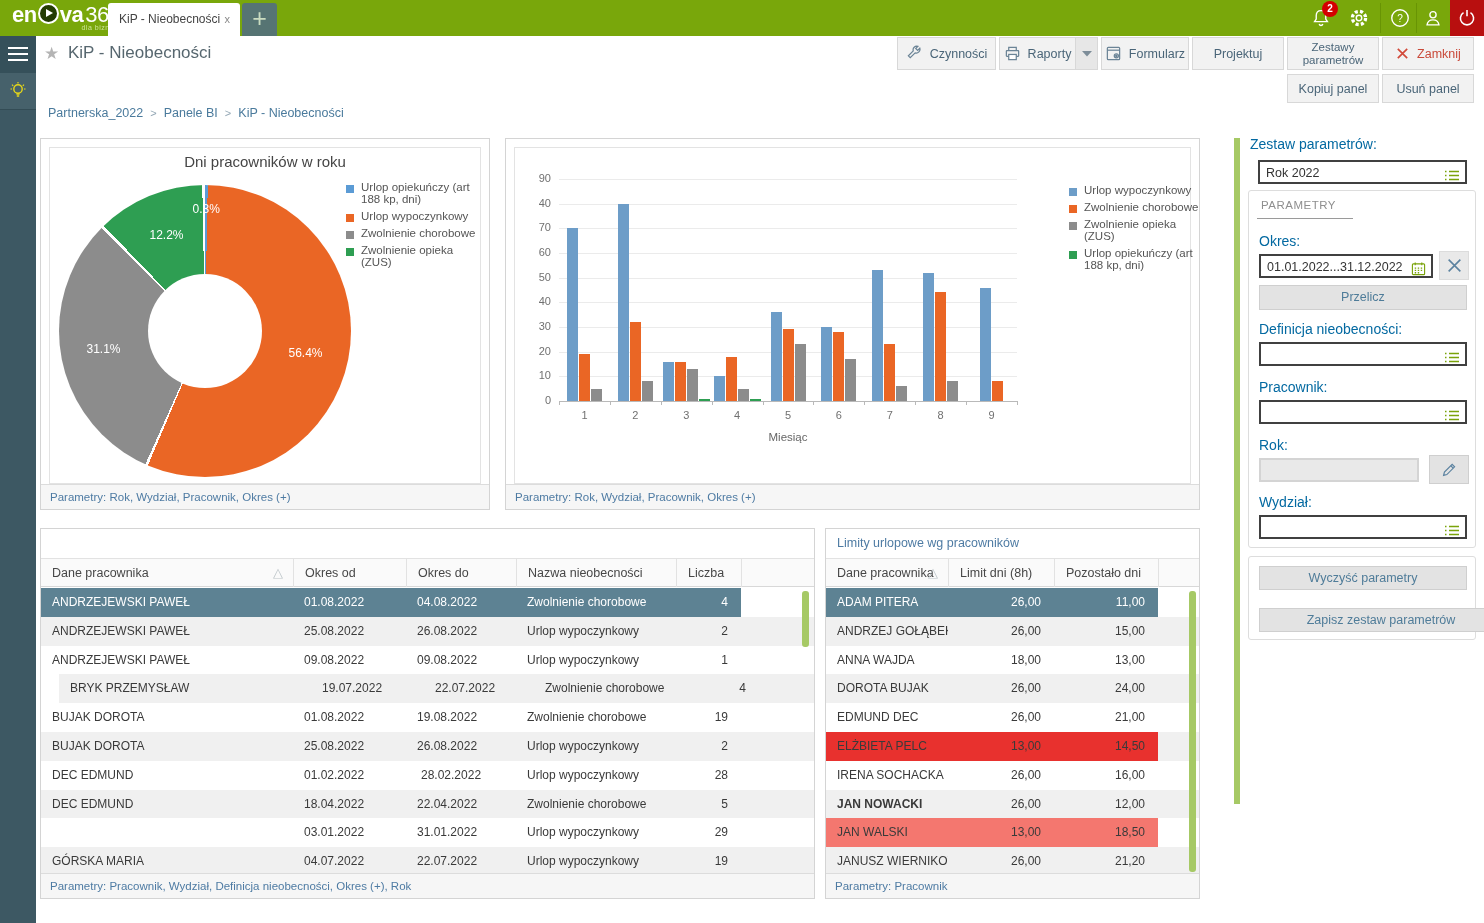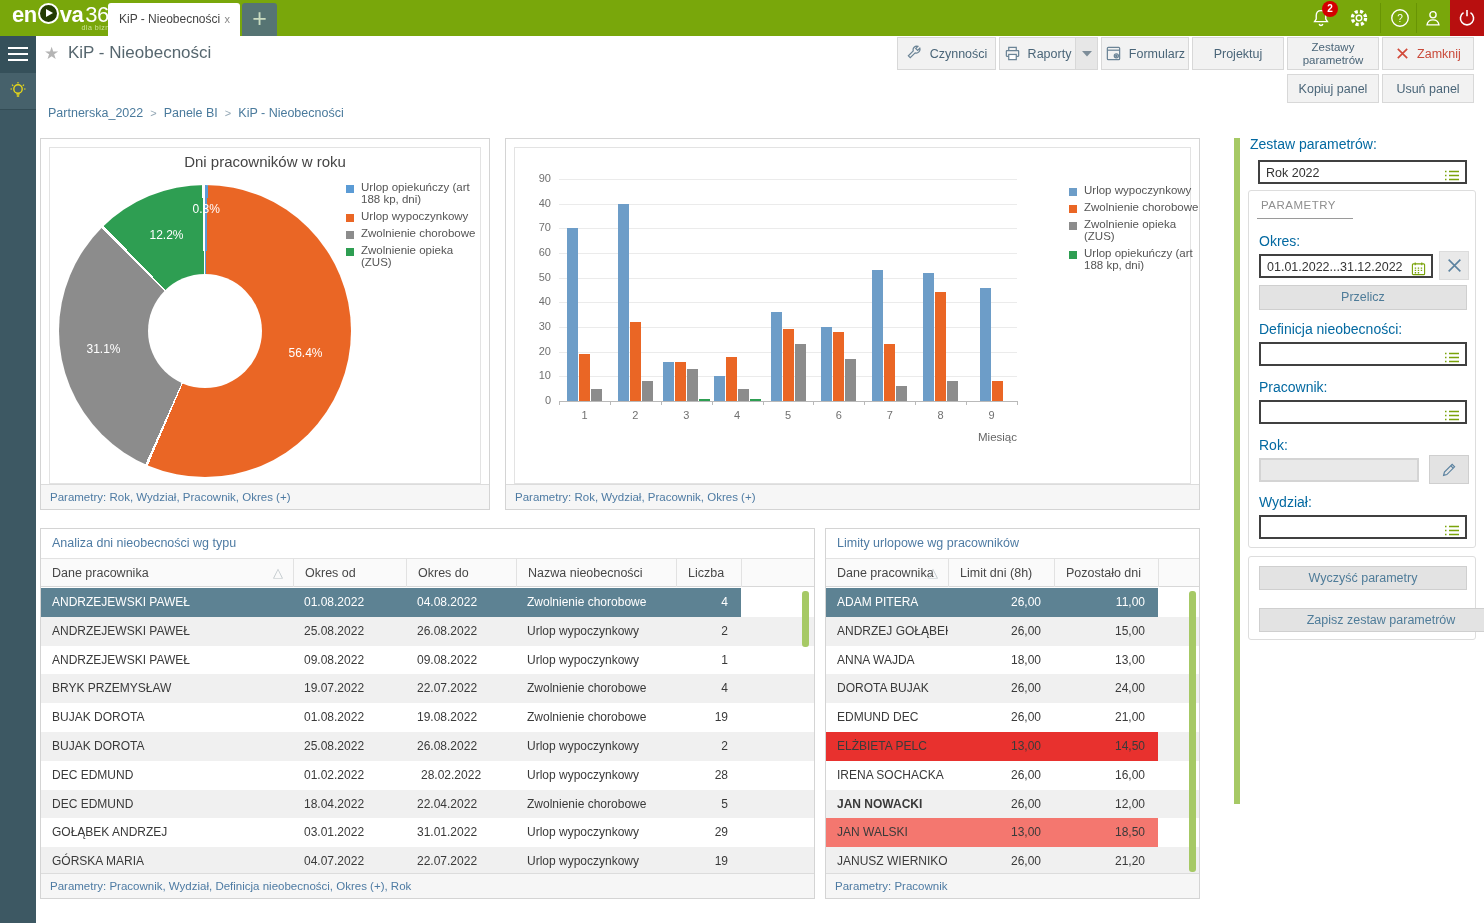--- a/index.html
+++ b/index.html
@@ -56,7 +56,7 @@
   .ylab{text-align:right}
   .xlab{text-align:center}
   .bar{position:absolute}
-  .xtitle{position:absolute;font-size:11.5px;color:#666;text-align:right}
+  .xtitle{position:absolute;font-size:11.5px;color:#666;text-align:center}
   
   .ttitle{position:absolute;left:0;top:0;right:0;height:29px;font-size:12.5px;color:#4e7ba3;line-height:29px;padding-left:11px;box-sizing:border-box}
   .thead{position:absolute;left:0;top:29px;right:0;height:29px;background:#fafafa;border-top:1px solid #e2e2e2;border-bottom:1px solid #d8d8d8;box-sizing:border-box}

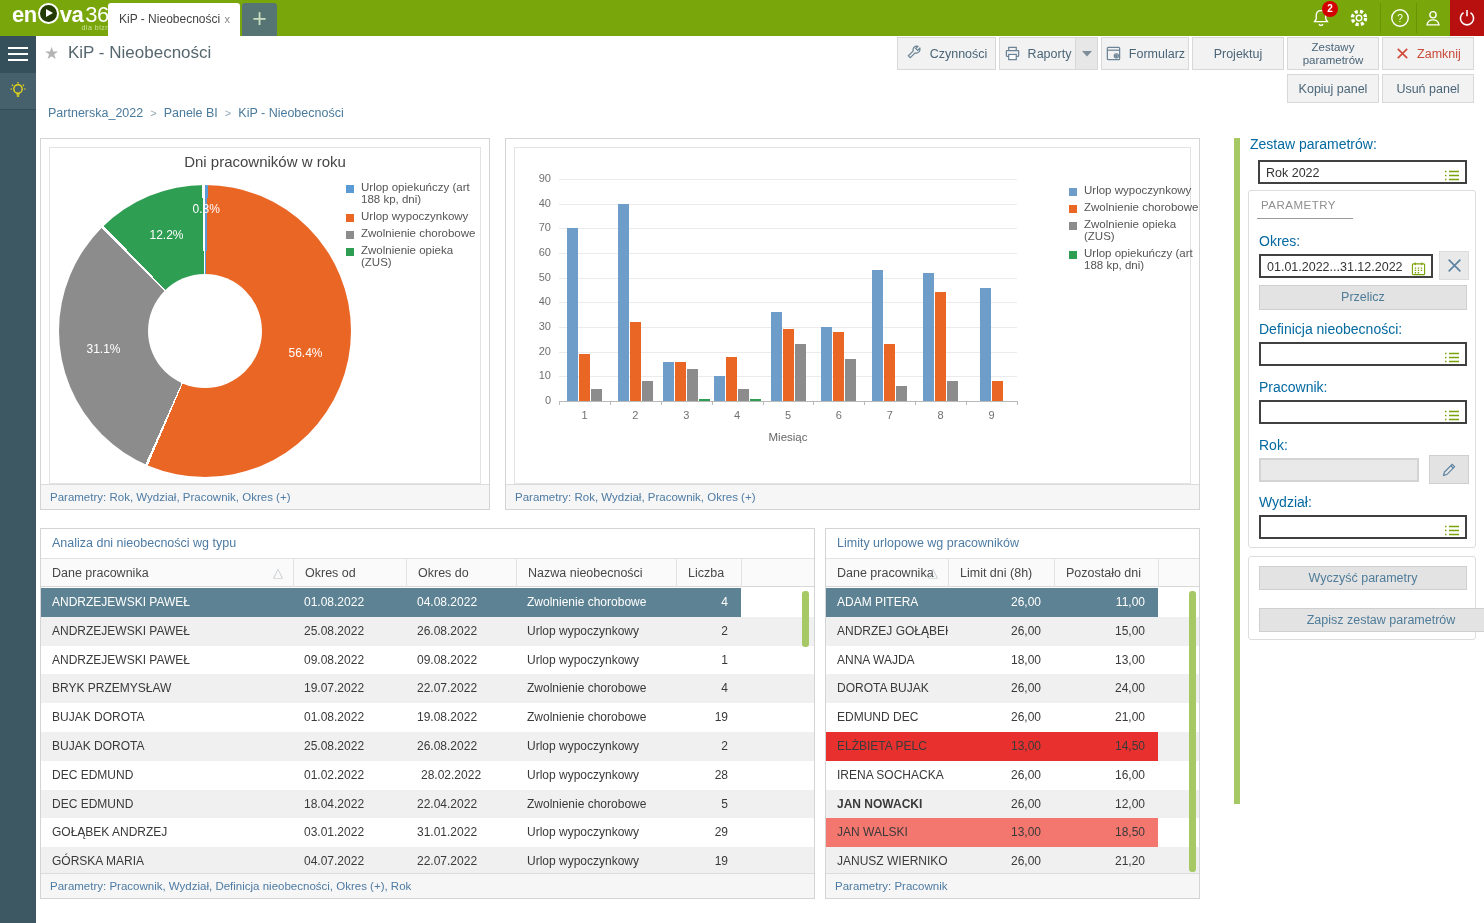--- a/index.html
+++ b/index.html
@@ -326,7 +326,6 @@
 </div>
 
 <div class="panel" id="ltable" style="left:40px;top:528px;width:775px;height:371px">
-  <div class="ttitle">Analiza dni nieobecności wg typu</div>
   <div class="thead">
       <div class="hcell first" style="left: 0px; width: 252px;">Dane pracownika<span class="sortg">△</span></div>
       <div class="hcell" style="left: 252px; width: 113px;">Okres od</div>

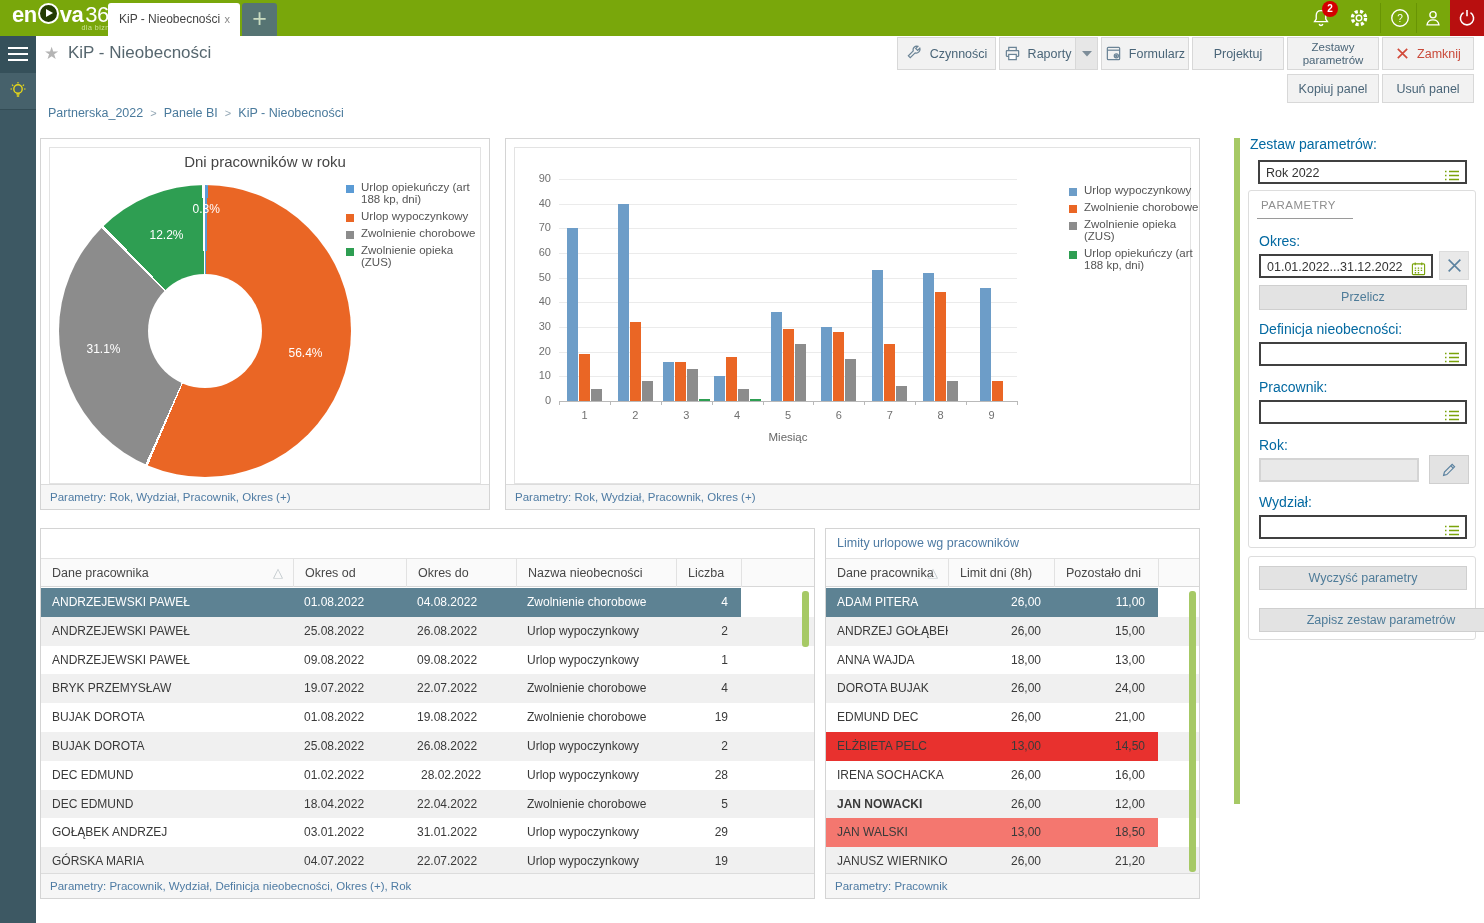--- a/index.html
+++ b/index.html
@@ -359,7 +359,7 @@
         <div class="tcell" style="left: 475px; width: 160px; line-height: 28.8px;">Urlop wypoczynkowy</div>
         <div class="tcell num" style="left: 635px; width: 65px; line-height: 28.8px;">1</div>
       </div>
-      <div class="trow" style="top: 86.4px; height: 28.8px; background: rgb(240, 240, 240);">
+      <div class="trow" style="top: 86.4px; height: 28.8px; background: rgb(240, 240, 240); margin-left: 18px;">
         <div class="hl" style="width: 700px; background: rgb(240, 240, 240);"></div>
         <div class="tcell" style="left: 0px; width: 252px; line-height: 28.8px;">BRYK PRZEMYSŁAW</div>
         <div class="tcell" style="left: 252px; width: 113px; line-height: 28.8px;">19.07.2022</div>

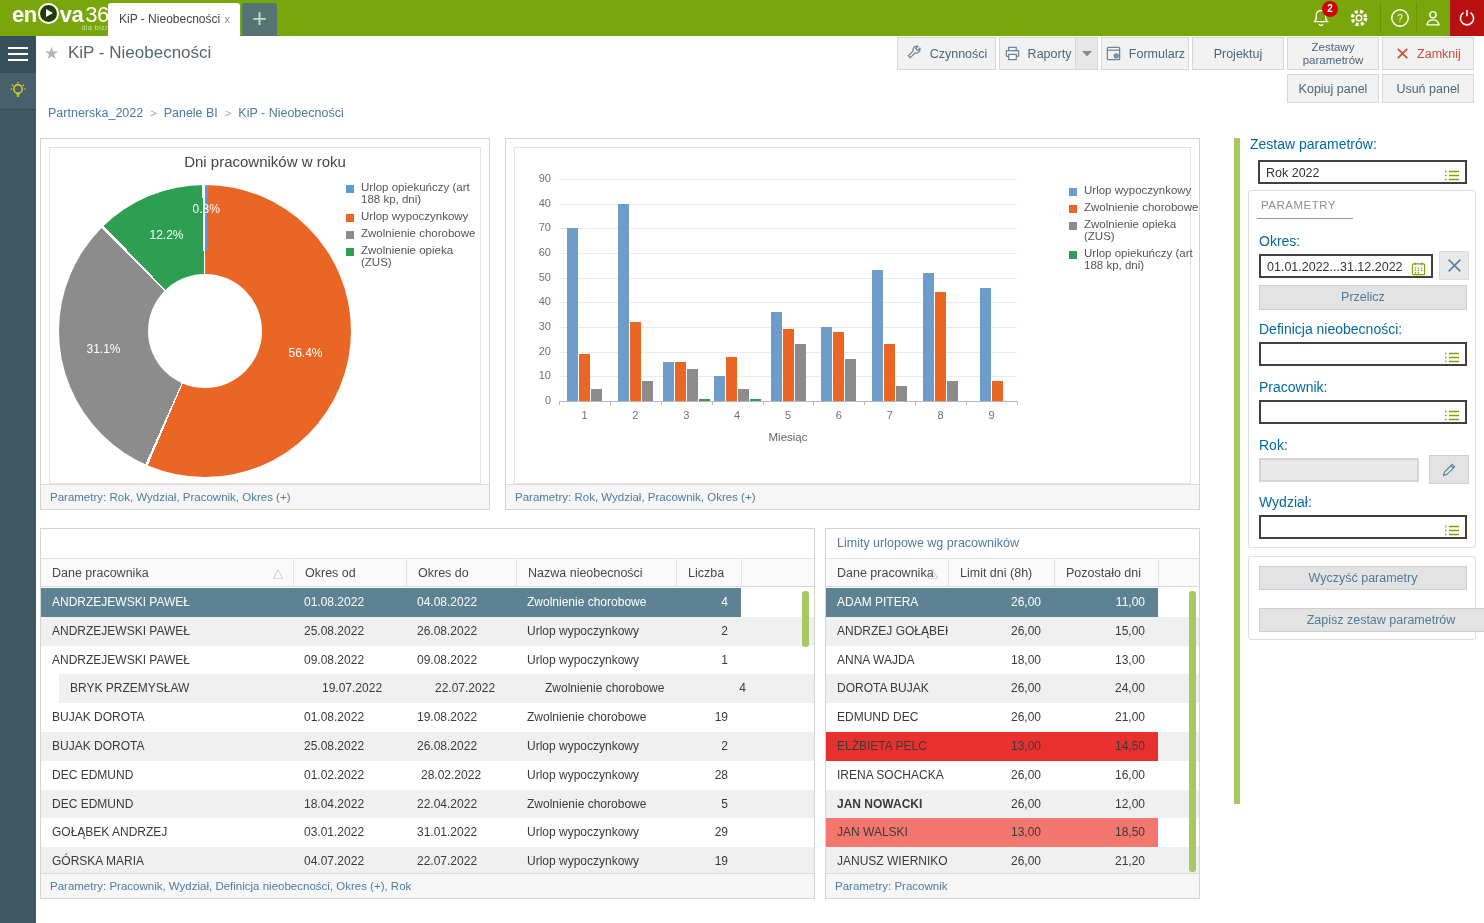--- a/index.html
+++ b/index.html
@@ -401,7 +401,6 @@
       </div>
       <div class="trow" style="top: 230.4px; height: 28.8px; background: rgb(255, 255, 255);">
         <div class="hl" style="width: 700px; background: rgb(255, 255, 255);"></div>
-        <div class="tcell" style="left: 0px; width: 252px; line-height: 28.8px;">GOŁĄBEK ANDRZEJ</div>
         <div class="tcell" style="left: 252px; width: 113px; line-height: 28.8px;">03.01.2022</div>
         <div class="tcell" style="left: 365px; width: 110px; line-height: 28.8px;">31.01.2022</div>
         <div class="tcell" style="left: 475px; width: 160px; line-height: 28.8px;">Urlop wypoczynkowy</div>

